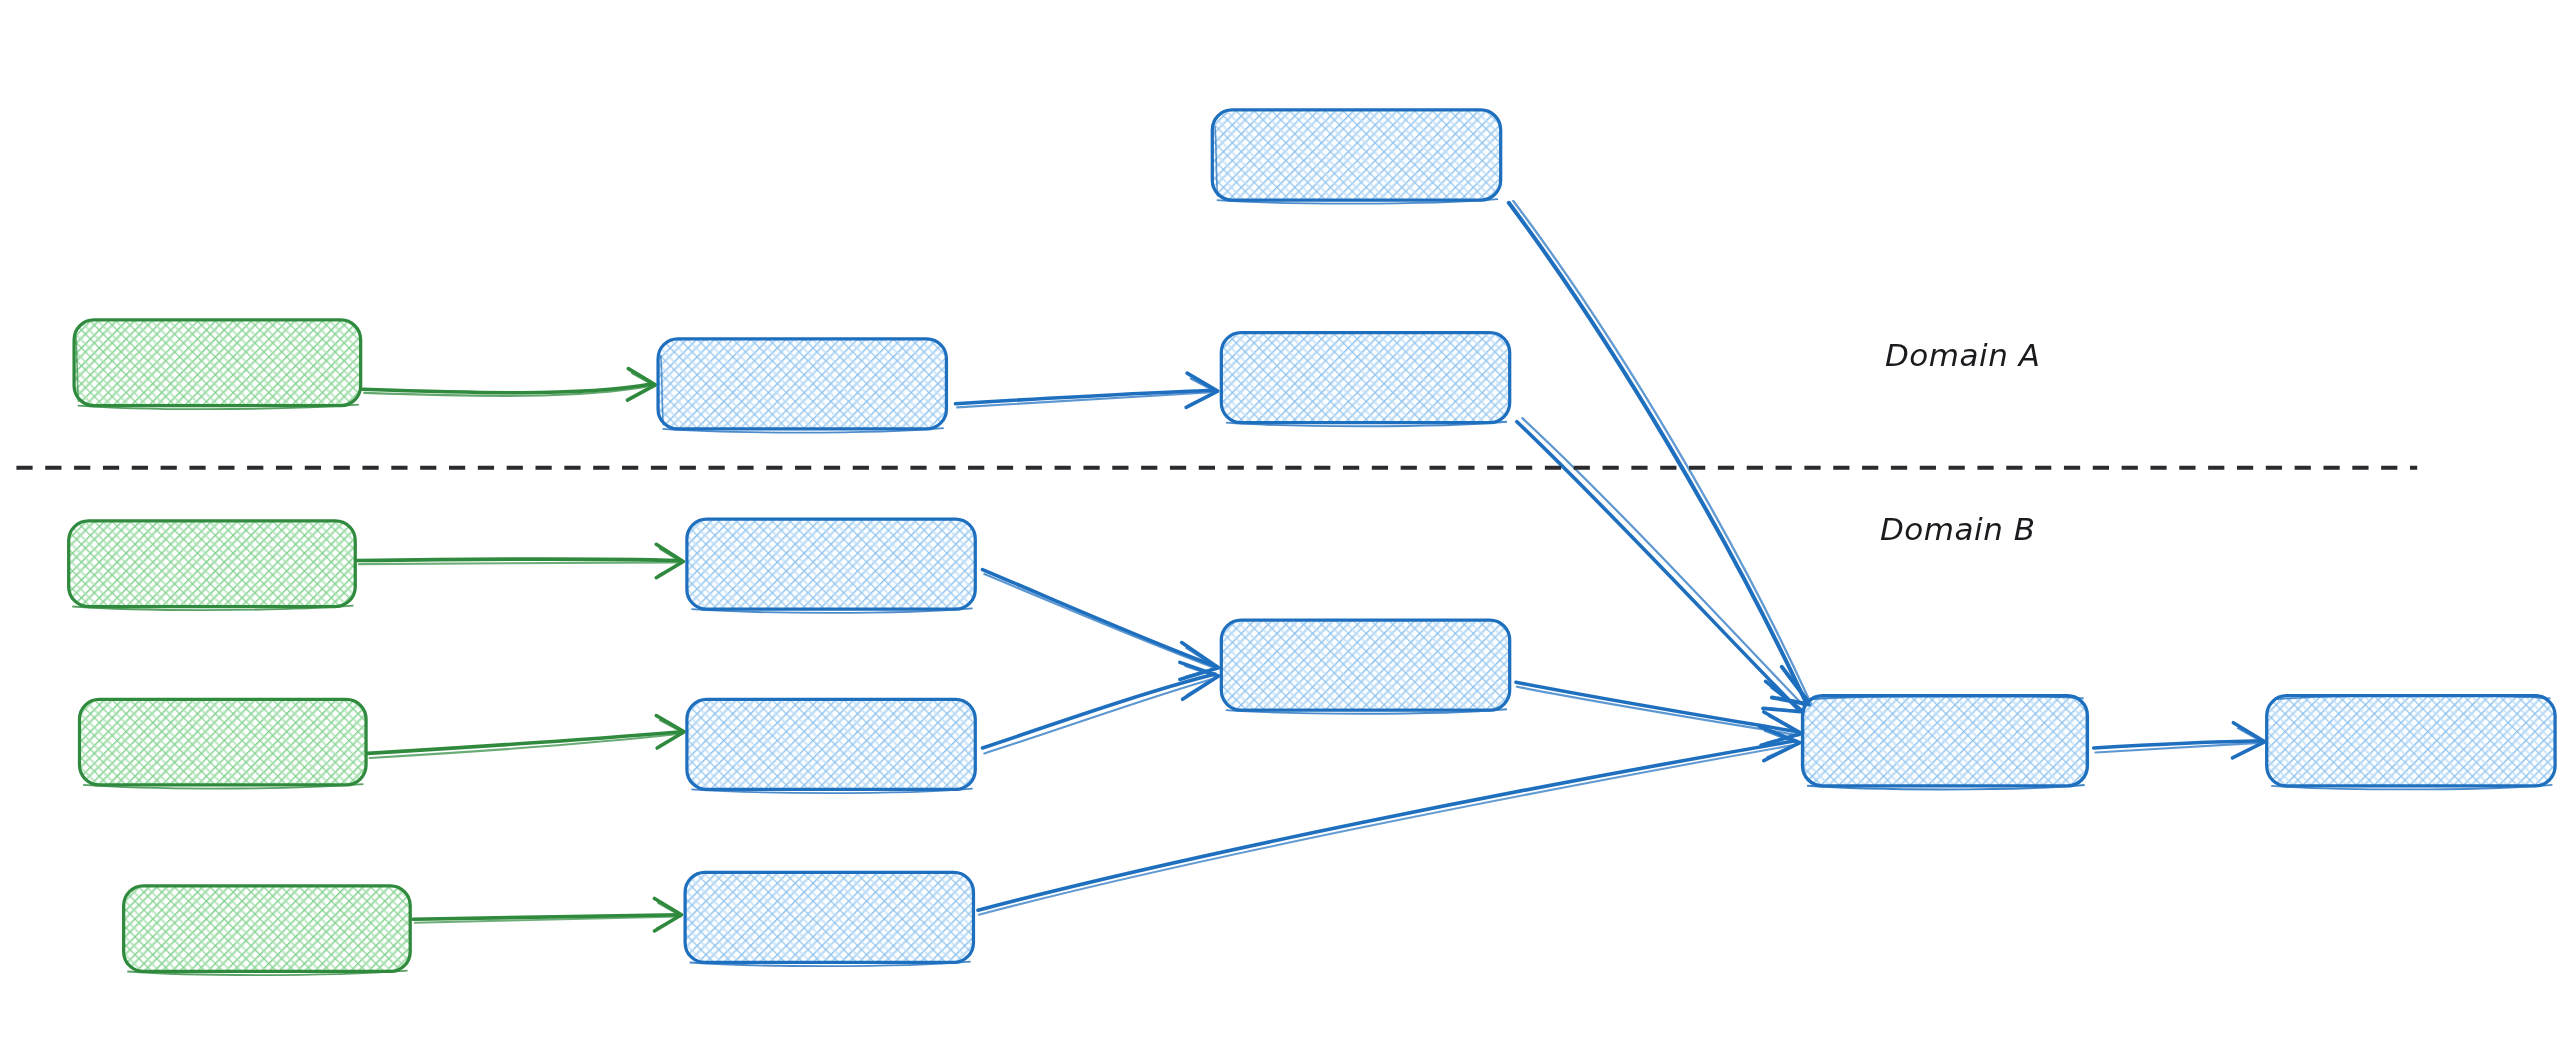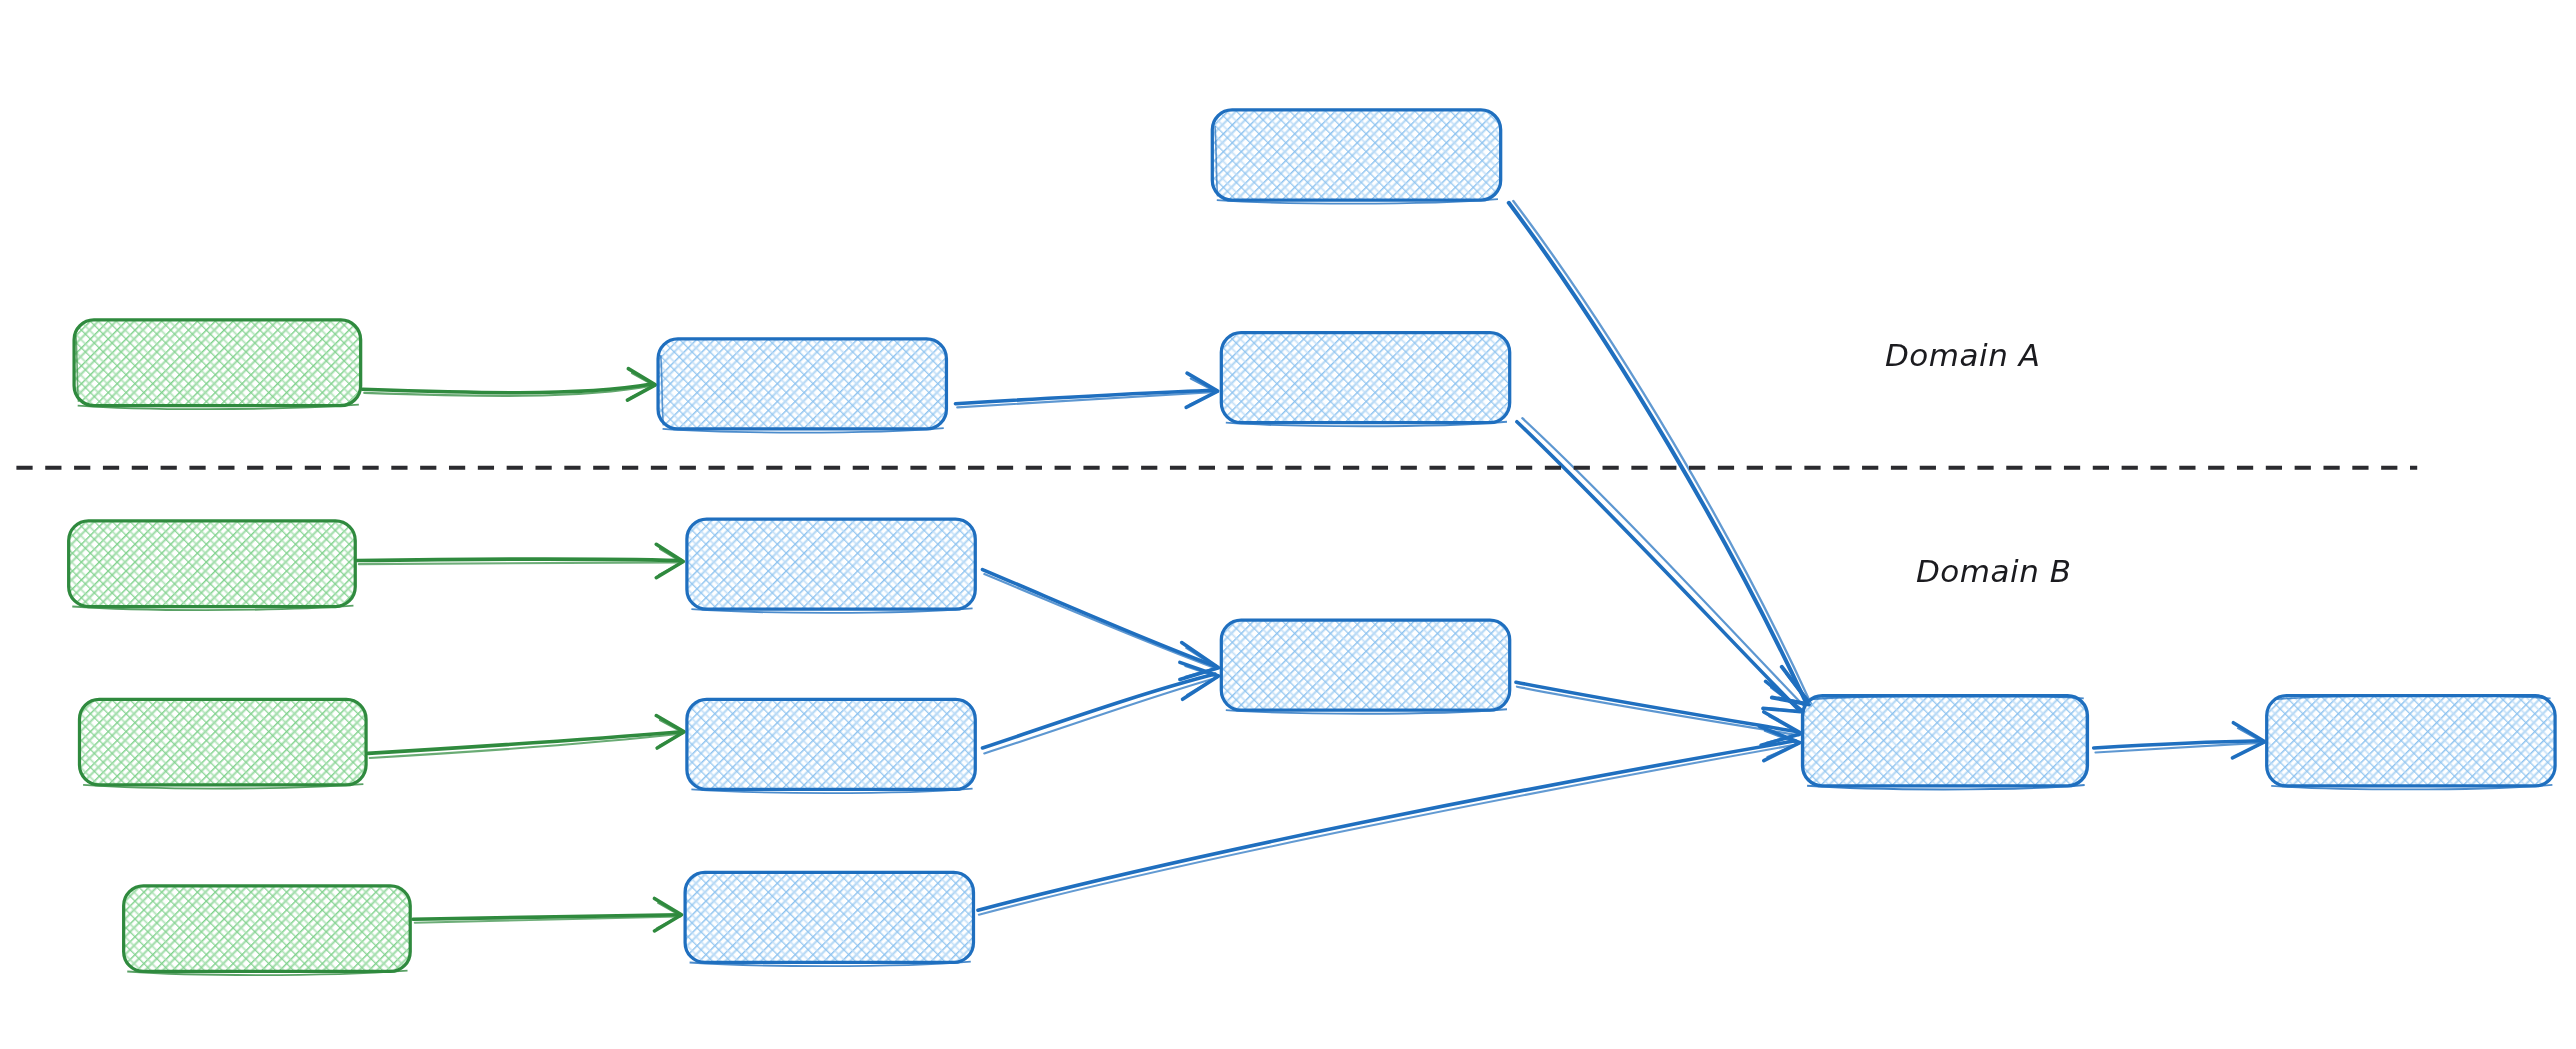--- a/index.html
+++ b/index.html
@@ -37,7 +37,7 @@
     user-select: none;
   }
   #domain-a-label { left: 1885px; top: 337px; }
-  #domain-b-label { left: 1880px; top: 553px; margin-left: 36px; }
+  #domain-b-label { left: 1880px; top: 511px; }
 </style>
 </head>
 <body>

